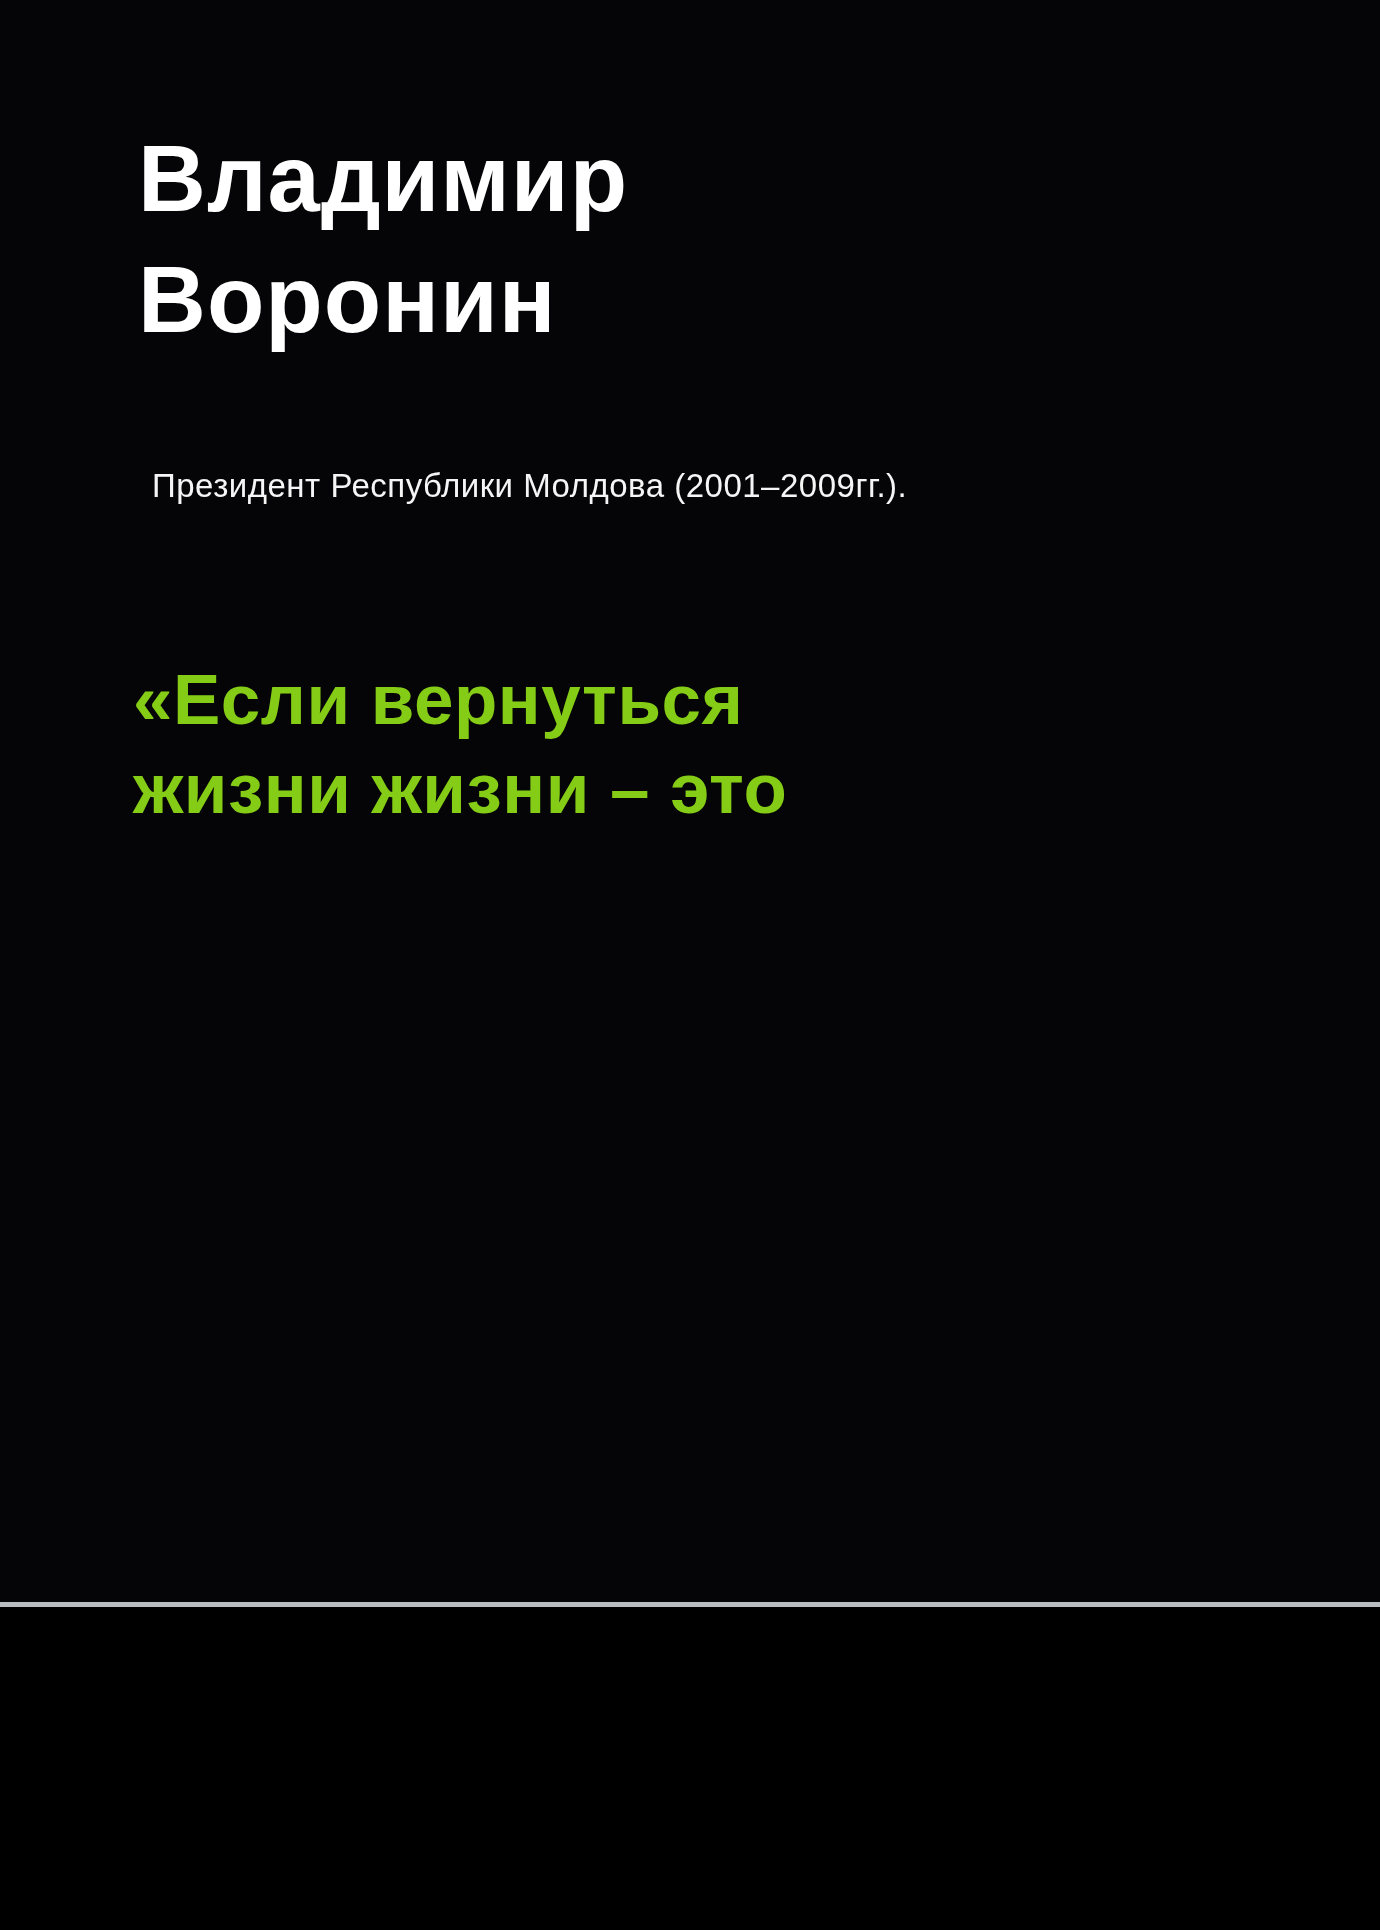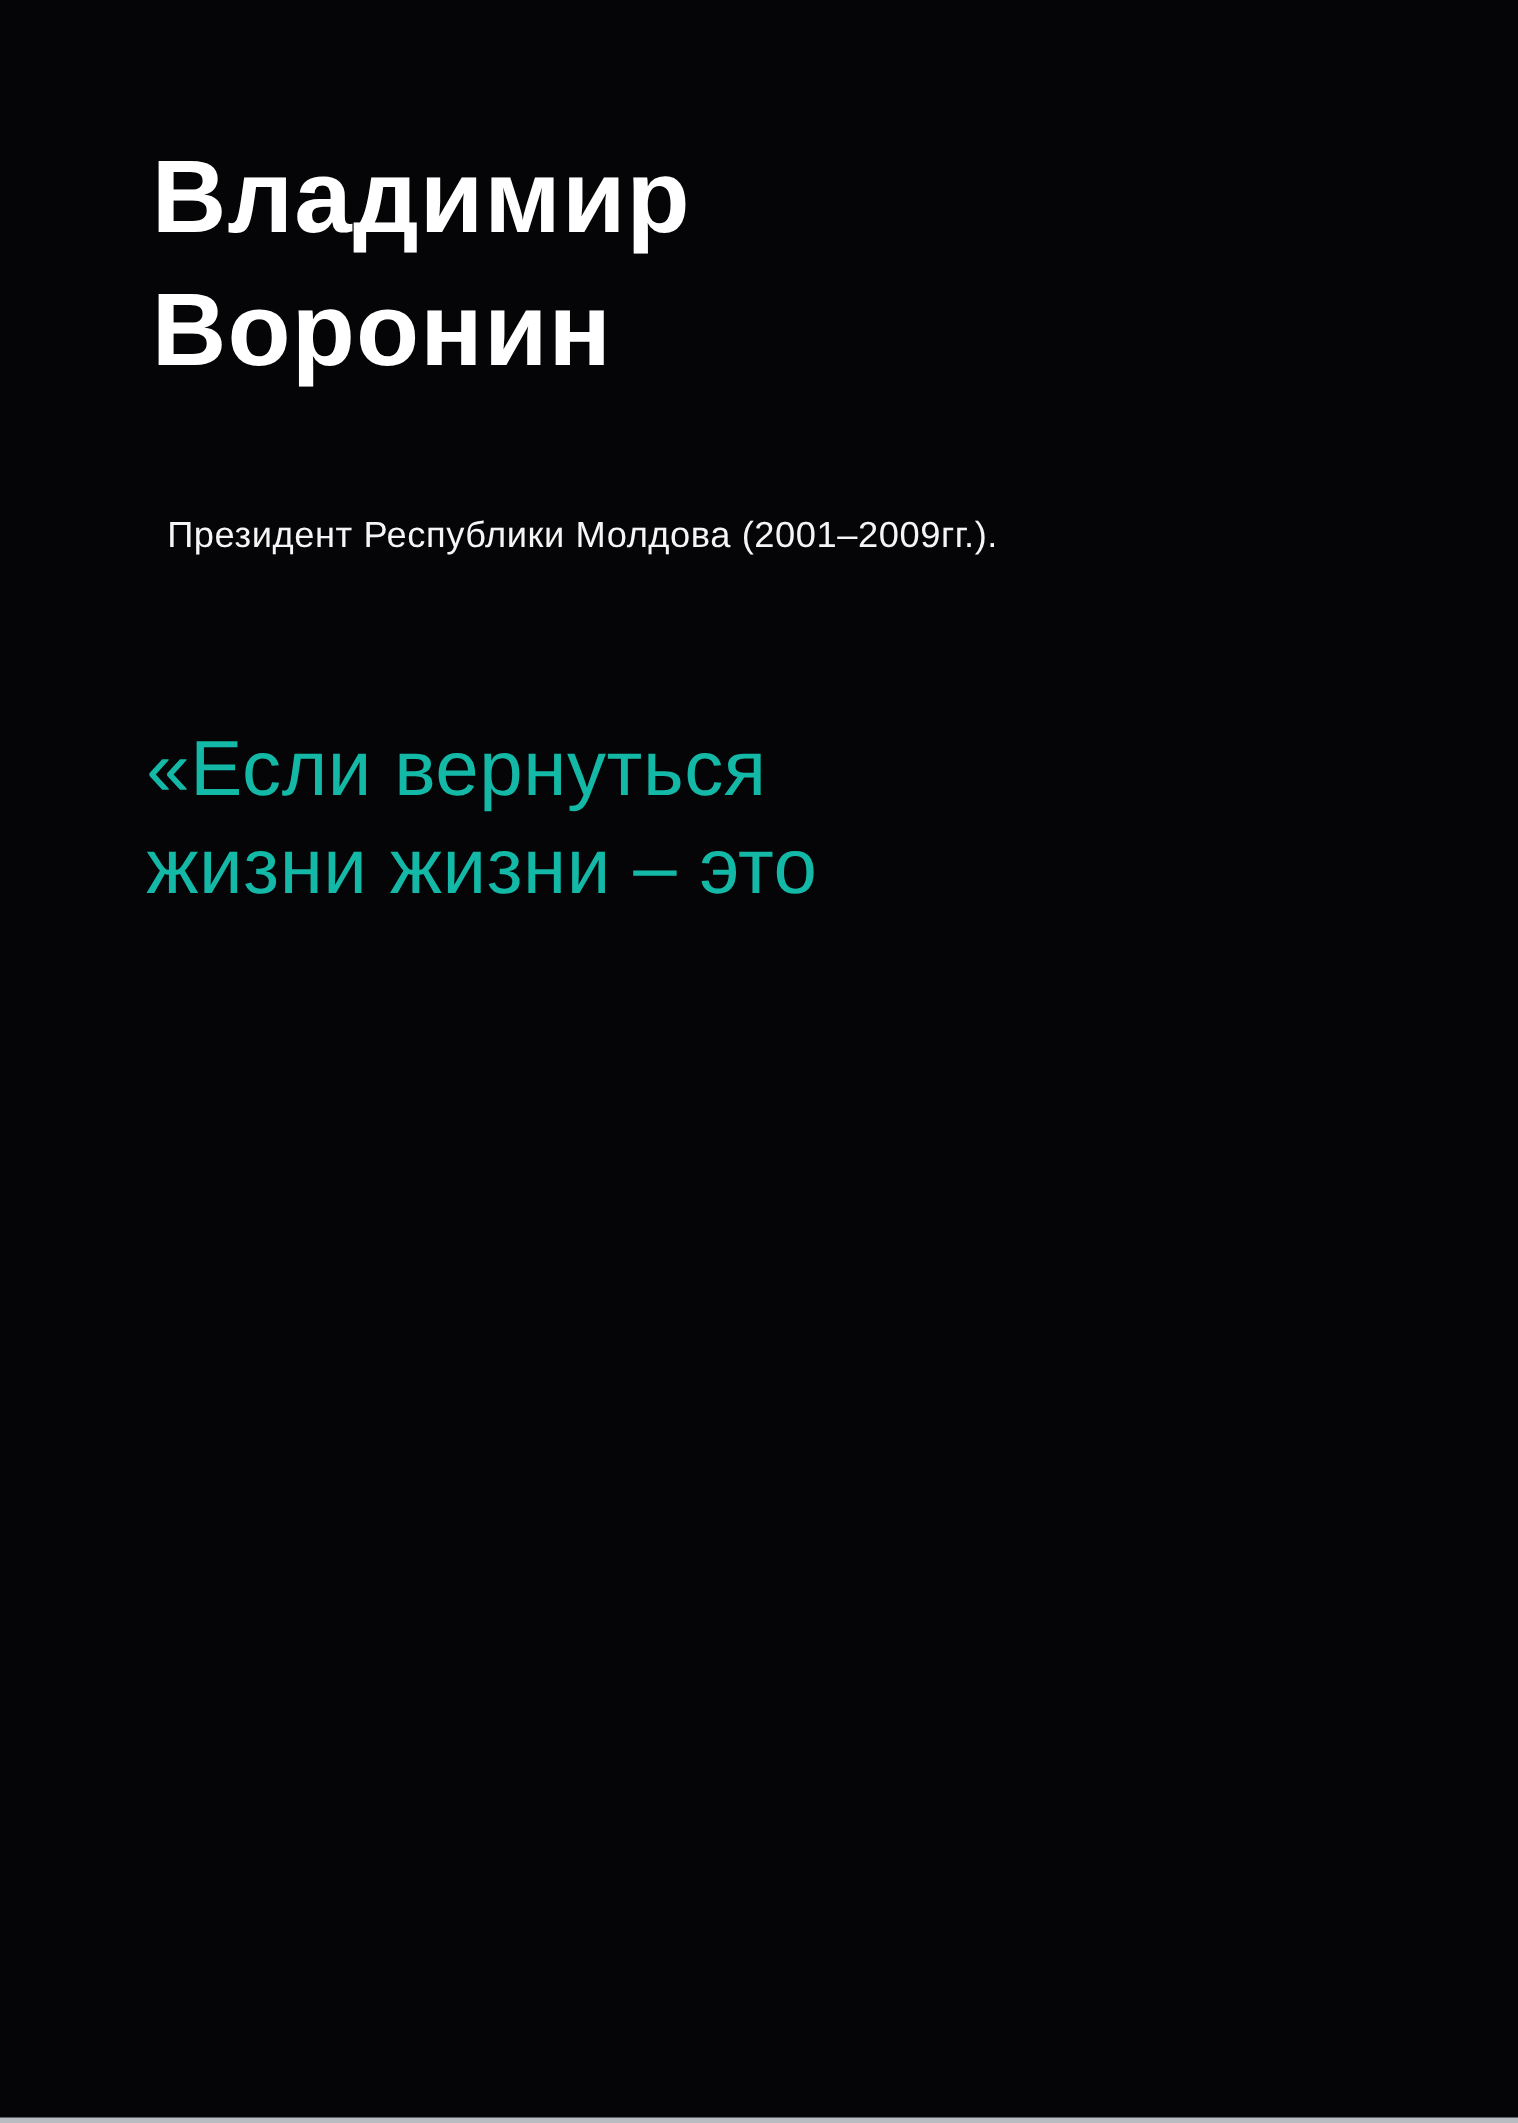--- a/index.html
+++ b/index.html
@@ -10,7 +10,7 @@
   .page {
     position: relative;
     width: 1380px;
-    height: 1930px;
+    height: 1607px;
     background: #050507;
     overflow: hidden;
     font-family: "Liberation Sans", sans-serif;

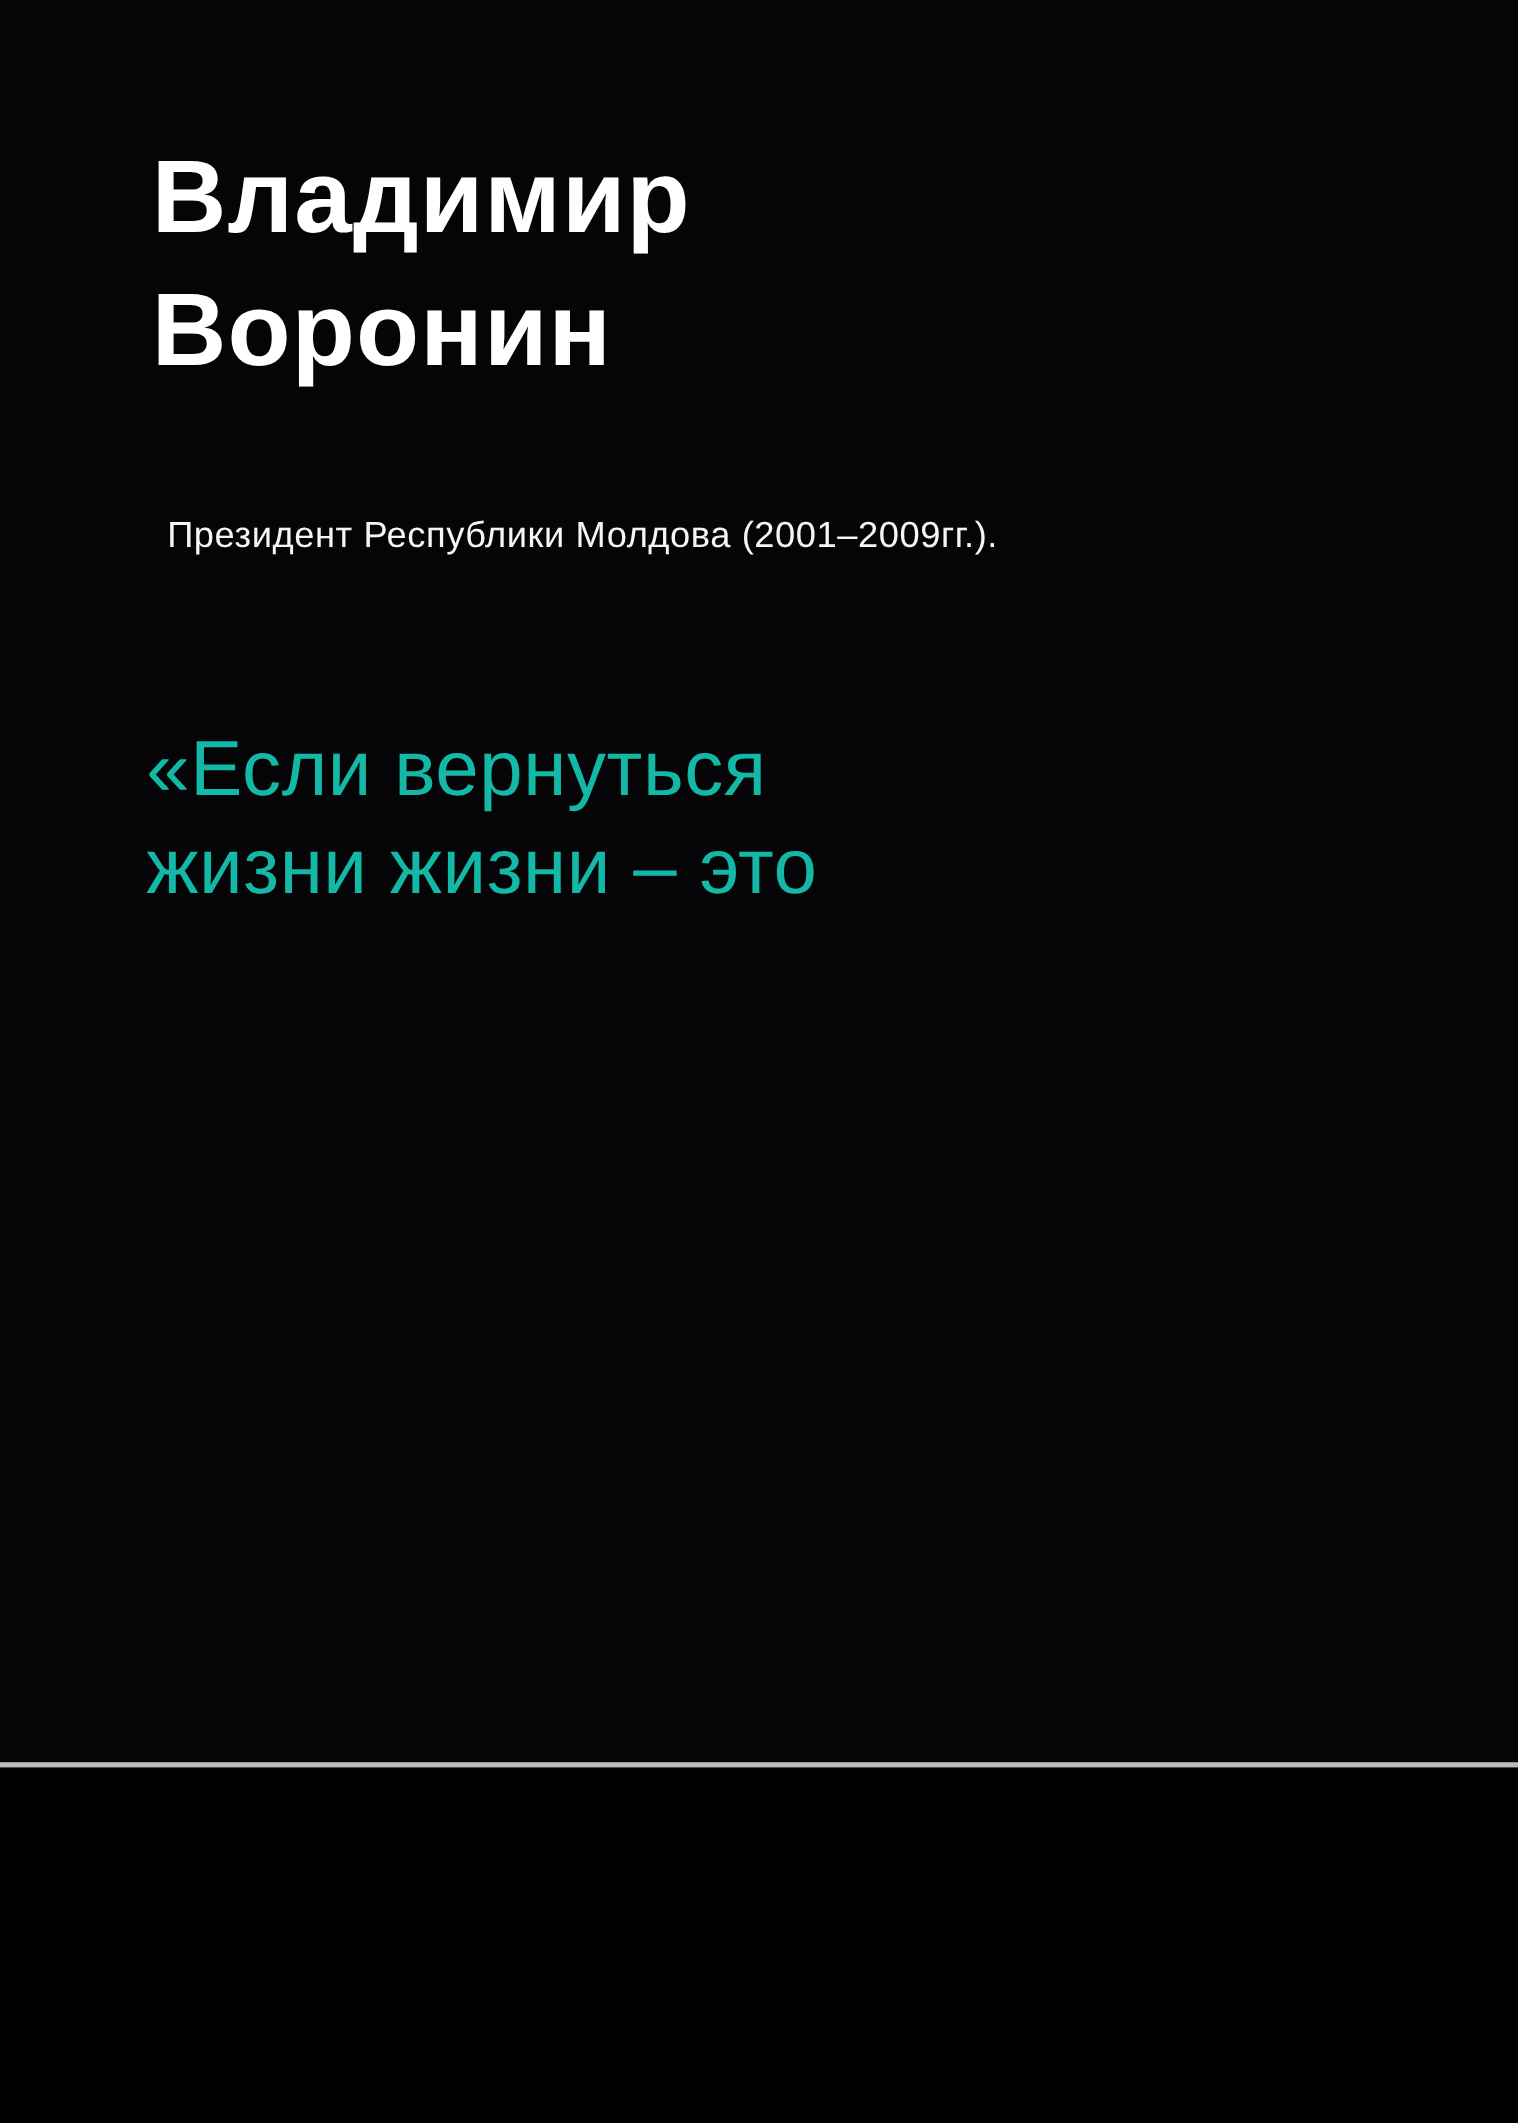--- a/index.html
+++ b/index.html
@@ -44,9 +44,9 @@
     left: 133px;
     top: 655px;
     margin: 0;
-    color: #14b8a6;
+    color: #84cc16;
     font-size: 71px;
-    font-weight: normal;
+    font-weight: bold;
     line-height: 89px;
     letter-spacing: 0.5px;
   }

